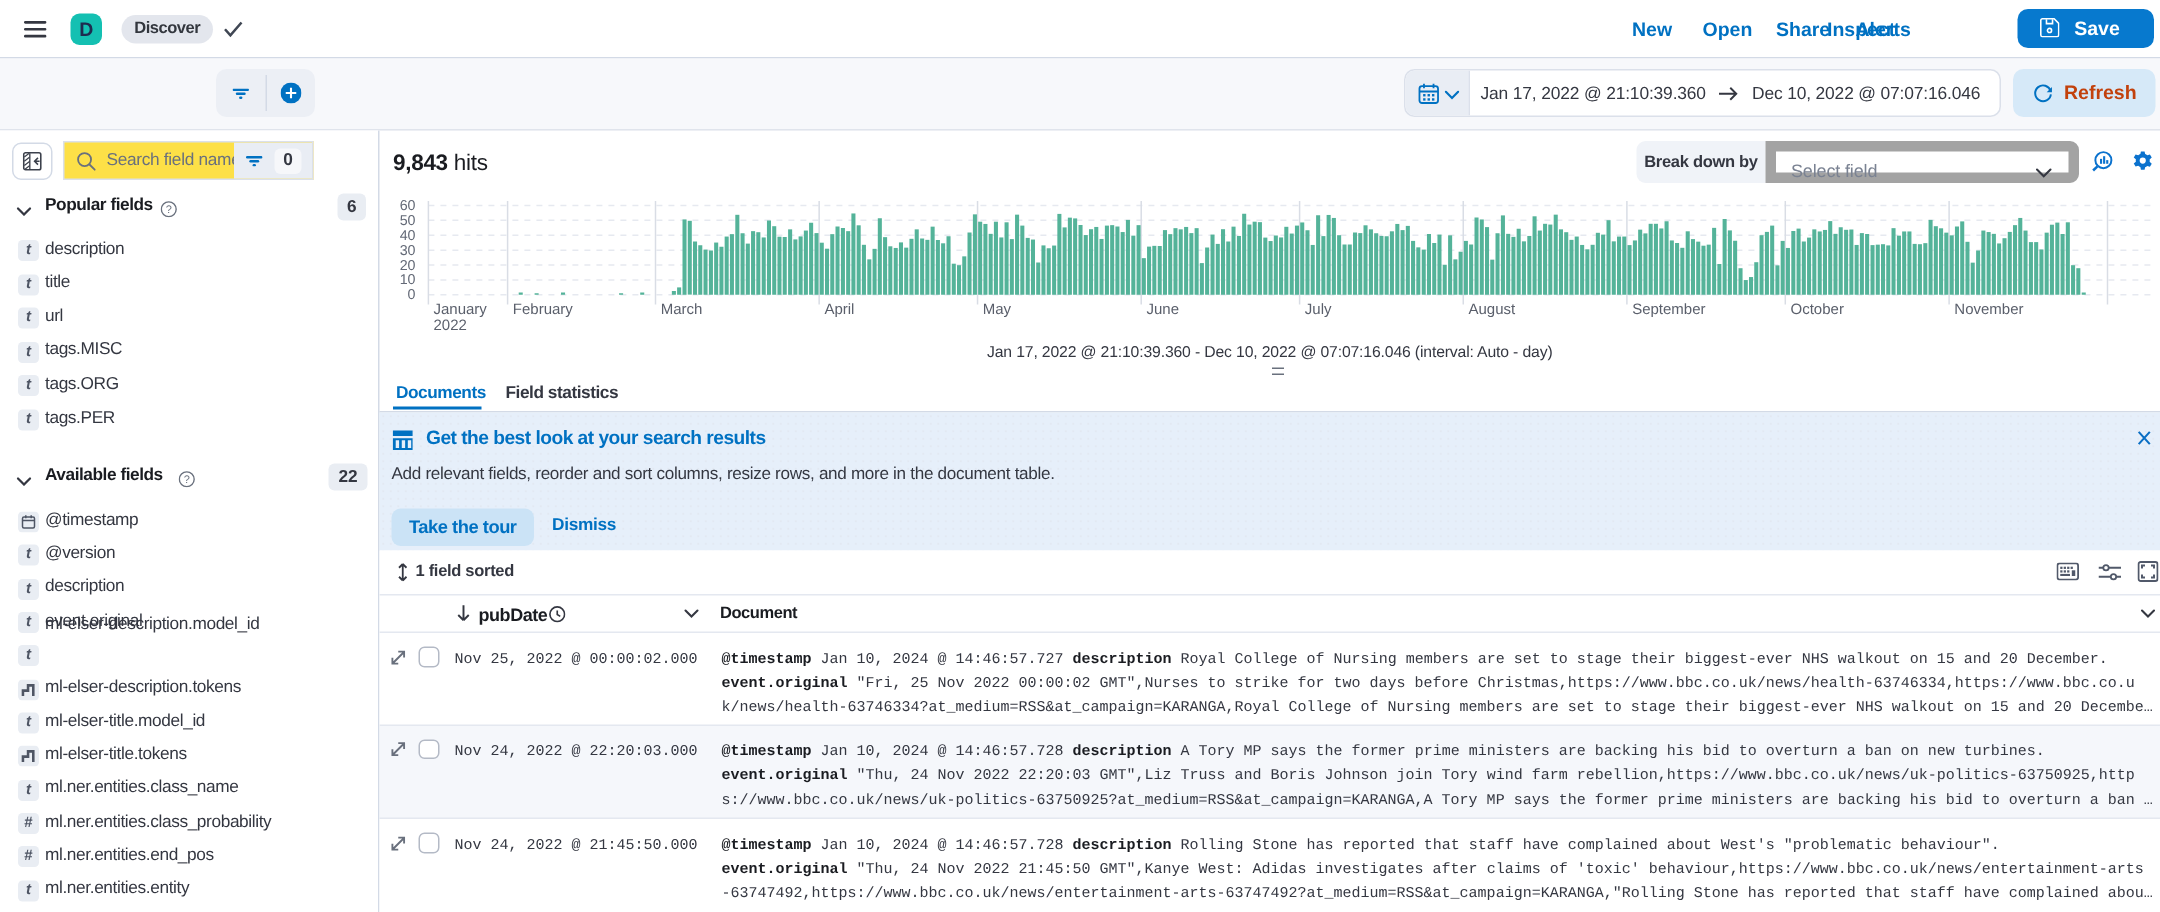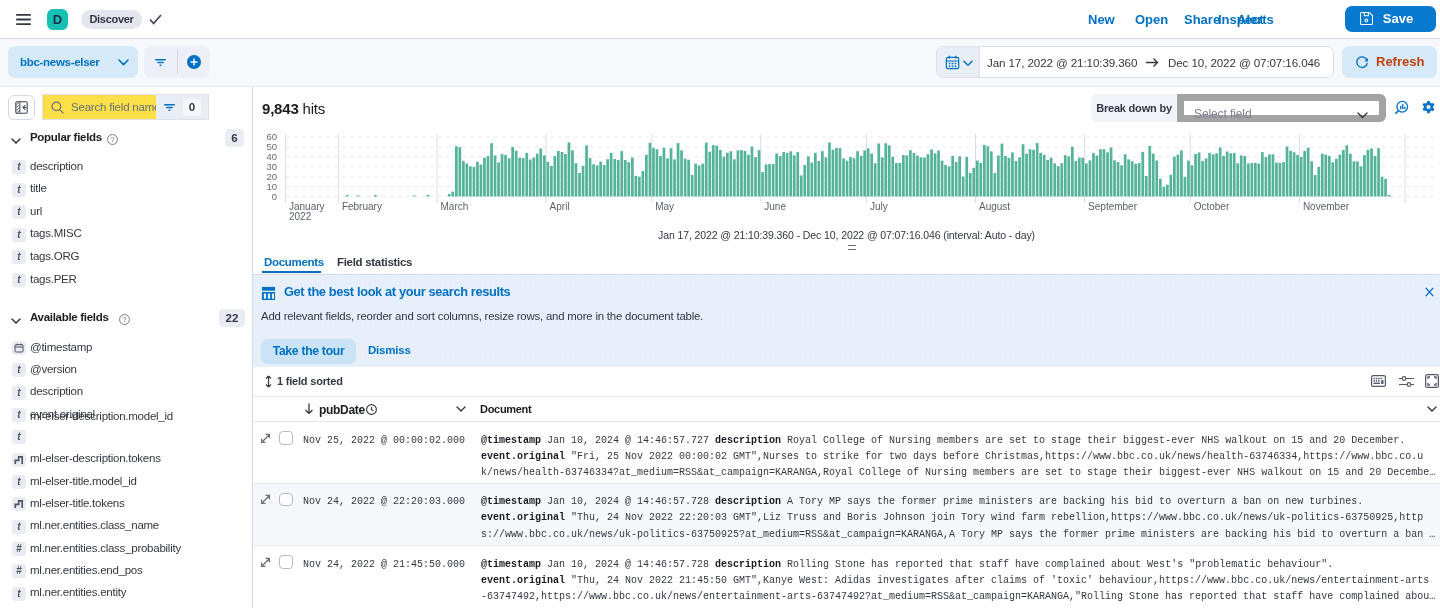--- a/index.html
+++ b/index.html
@@ -43,11 +43,6 @@
 </div>
 
 <div class="abs" style="left:0;top:39px;width:1440px;height:48px;background:#f7f8fb;border-bottom:1px solid #e0e4ec">
-  <div class="abs" style="left:8px;top:7px;width:130px;height:32px;background:#d6e9f8;border-radius:7px;line-height:32px;padding-left:12px;font-size:11.5px;letter-spacing:-0.3px;font-weight:bold;color:#0071c2">bbc-news-elser
-    <svg class="abs" style="right:9px;top:13px" width="11" height="7" viewBox="0 0 11 7">
-        <path d="M1 1l4.5 4.5L10 1" fill="none" stroke="#0071c2" stroke-width="1.6" stroke-linecap="round"></path>
-      </svg>
-  </div>
   <div class="abs" style="left:144px;top:7px;width:66px;height:32px;background:#eceff5;border-radius:7px">
     <div class="abs" style="left:33px;top:4px;width:1px;height:24px;background:#d3dae6"></div>
     <svg class="abs" style="left:11px;top:13px" width="11" height="7" viewBox="0 0 11 7">

